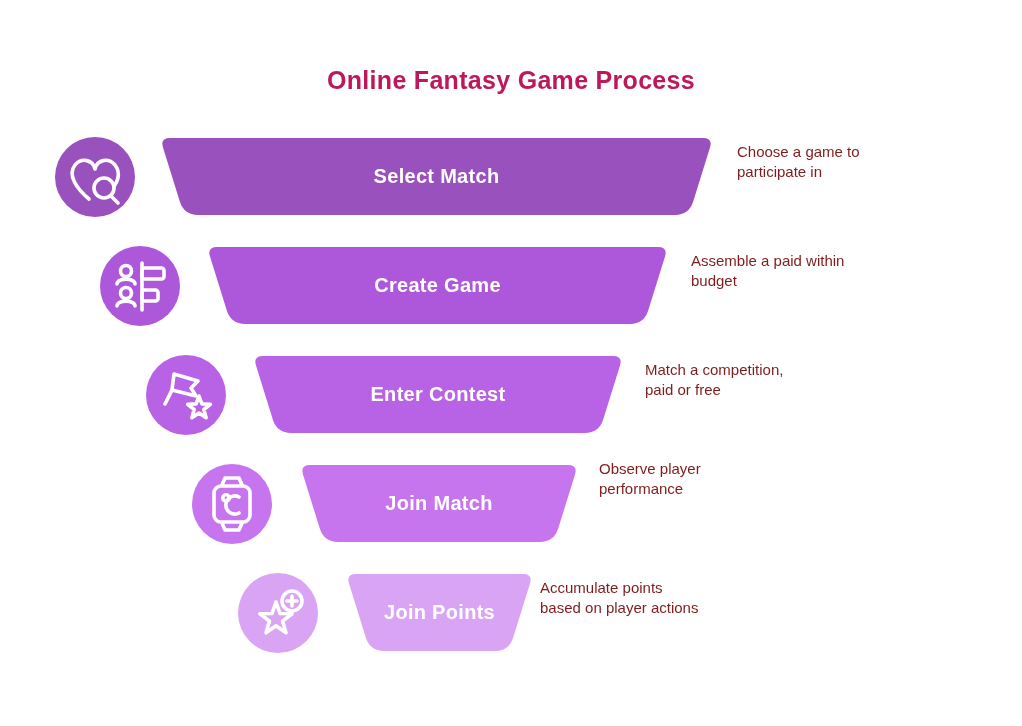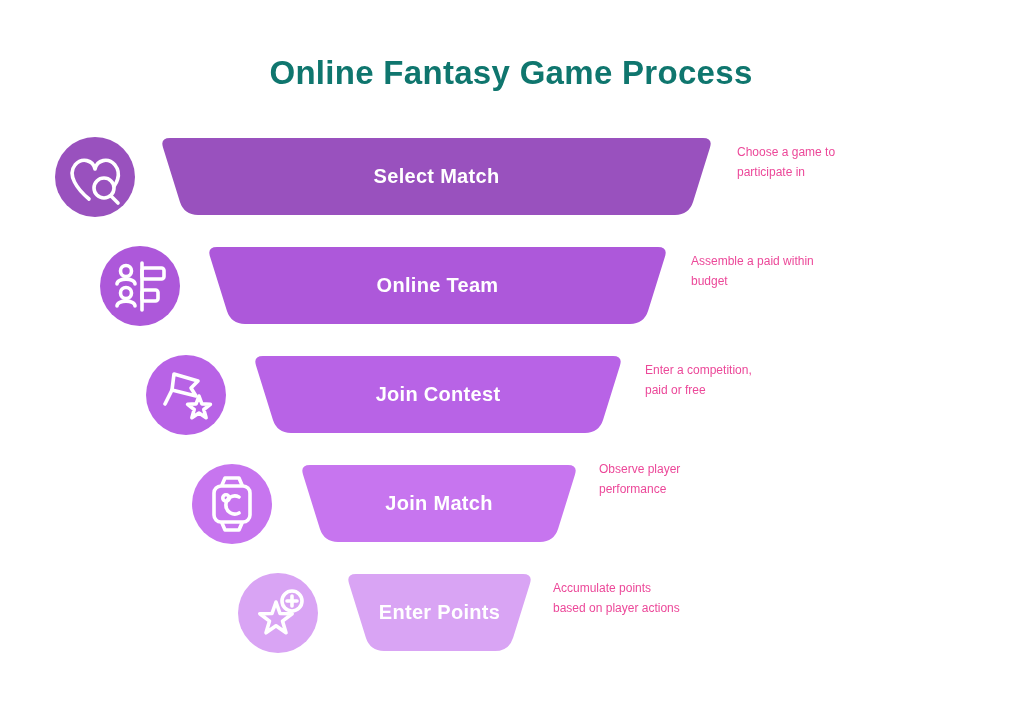--- a/index.html
+++ b/index.html
@@ -13,9 +13,9 @@
   .title{
     position:absolute;left:0;right:0;top:50px;
     text-align:center;
-    font-size:33px;font-weight:bold;color:#0f766e;
+    font-size:25px;font-weight:bold;color:#be185d;
     letter-spacing:.3px;
-    margin:4px;
+    margin:16px;
   }
   .icon-circle{
     position:absolute;width:80px;height:80px;border-radius:50%;

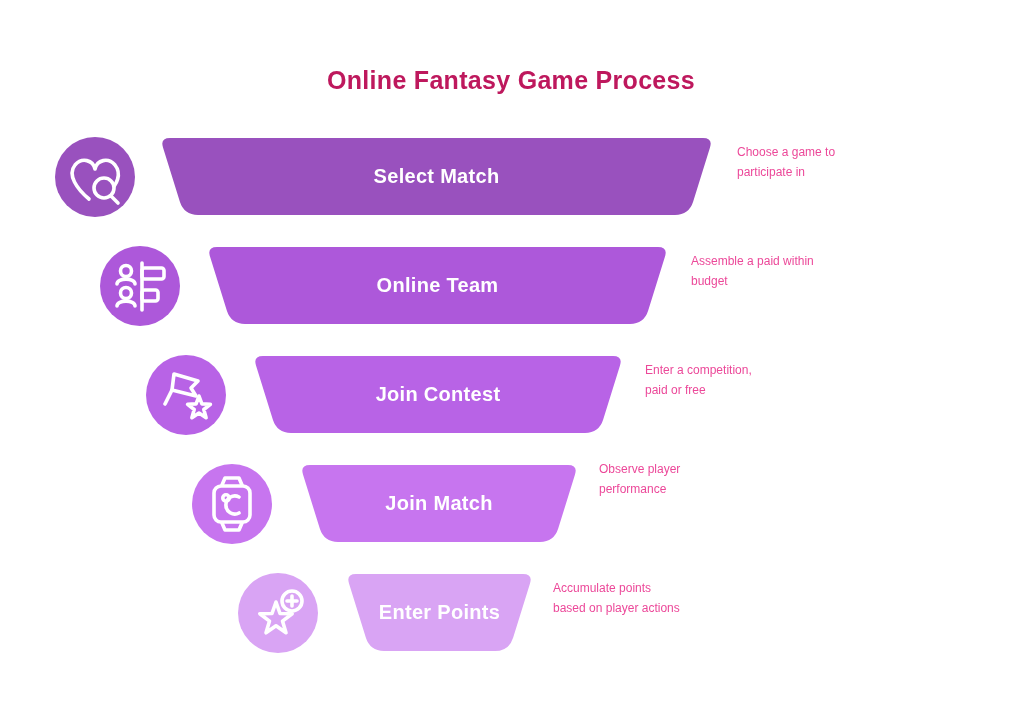--- a/index.html
+++ b/index.html
@@ -33,7 +33,7 @@
   }
   .desc{
     position:absolute;width:250px;
-    font-size:12px;line-height:20px;color:#ec4899;
+    font-size:15px;line-height:20px;color:#7f1d1d;
     white-space:pre-line;
   }
   

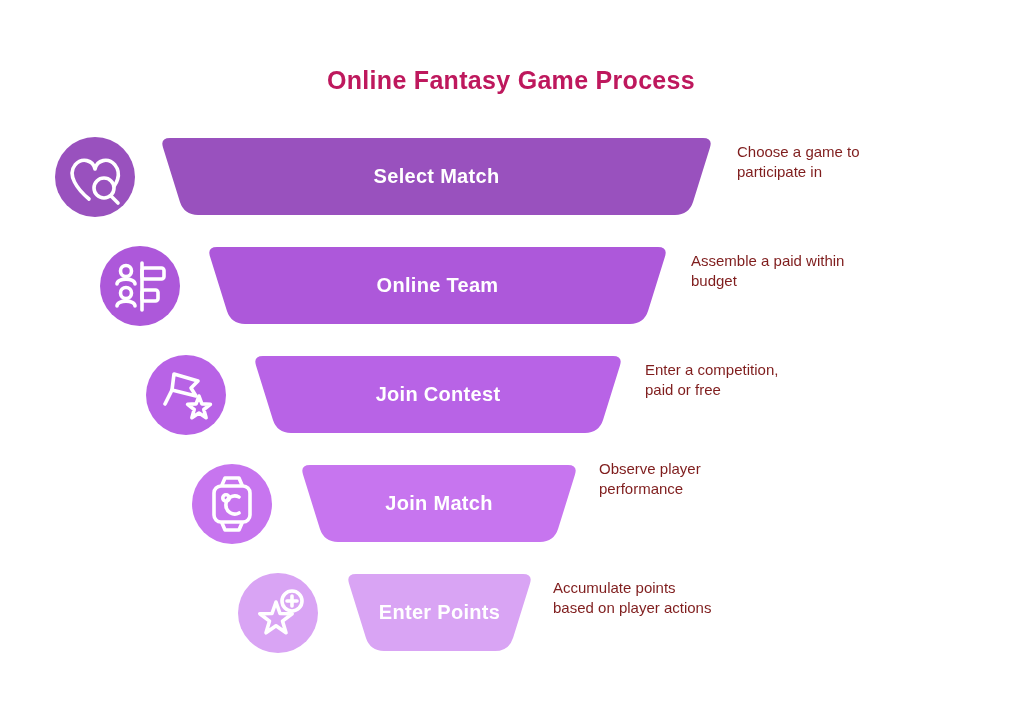--- a/index.html
+++ b/index.html
@@ -84,7 +84,7 @@
       <svg width="461" height="77" viewBox="0 0 461 77">
         <path d="M10 0 L451 0 Q461 0 458 9.5 L441.2 63.6 Q437 77 423 77 L38 77 Q24 77 19.8 63.6 L3 9.5 Q0 0 10 0 Z"></path>
       </svg>
-      <div class="band-label">Online Team</div>
+      <div class="band-label">Create Game</div>
     </div>
     <div class="desc">Assemble a paid within
 budget</div>

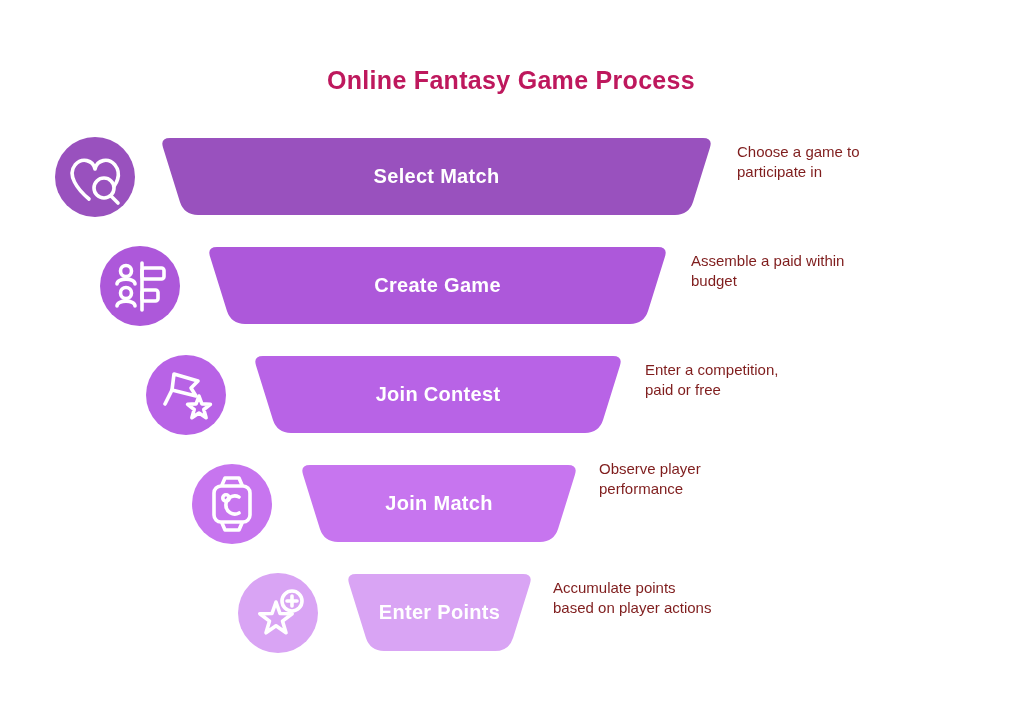--- a/index.html
+++ b/index.html
@@ -104,7 +104,7 @@
       </svg>
       <div class="band-label">Join Contest</div>
     </div>
-    <div class="desc">Enter a competition,
+    <div class="desc">Match a competition,
 paid or free</div>
   </div>
 

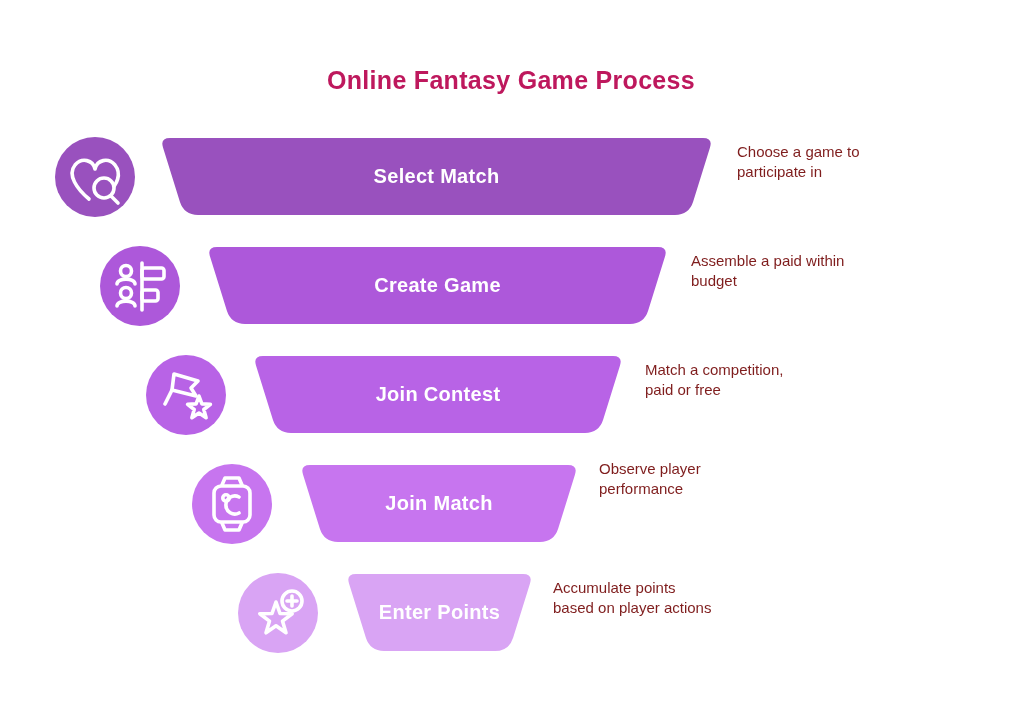--- a/index.html
+++ b/index.html
@@ -102,7 +102,7 @@
       <svg width="370" height="77" viewBox="0 0 370 77">
         <path d="M10 0 L360 0 Q370 0 367 9.5 L350.2 63.6 Q346 77 332 77 L38 77 Q24 77 19.8 63.6 L3 9.5 Q0 0 10 0 Z"></path>
       </svg>
-      <div class="band-label">Join Contest</div>
+      <div class="band-label">Enter Contest</div>
     </div>
     <div class="desc">Match a competition,
 paid or free</div>

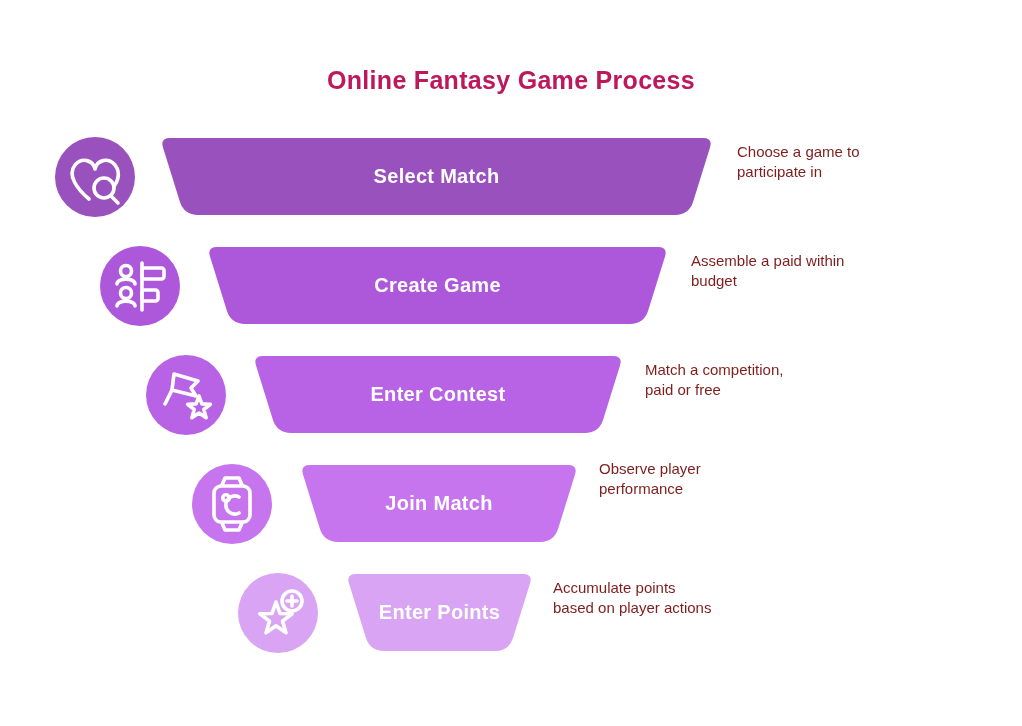--- a/index.html
+++ b/index.html
@@ -41,7 +41,7 @@
   .s1 .icon-circle{left:100px;top:246px} .s1 .band{left:207px;top:247px;width:461px} .s1 .desc{left:691px;top:251px}
   .s2 .icon-circle{left:146px;top:355px} .s2 .band{left:253px;top:356px;width:370px} .s2 .desc{left:645px;top:360px}
   .s3 .icon-circle{left:192px;top:464px} .s3 .band{left:300px;top:465px;width:278px} .s3 .desc{left:599px;top:459px}
-  .s4 .icon-circle{left:238px;top:573px} .s4 .band{left:346px;top:574px;width:187px} .s4 .desc{left:553px;top:578px}
+  .s4 .icon-circle{left:238px;top:573px} .s4 .band{left:346px;top:574px;width:187px} .s4 .desc{left:540px;top:578px}
 </style>
 </head>
 <body>

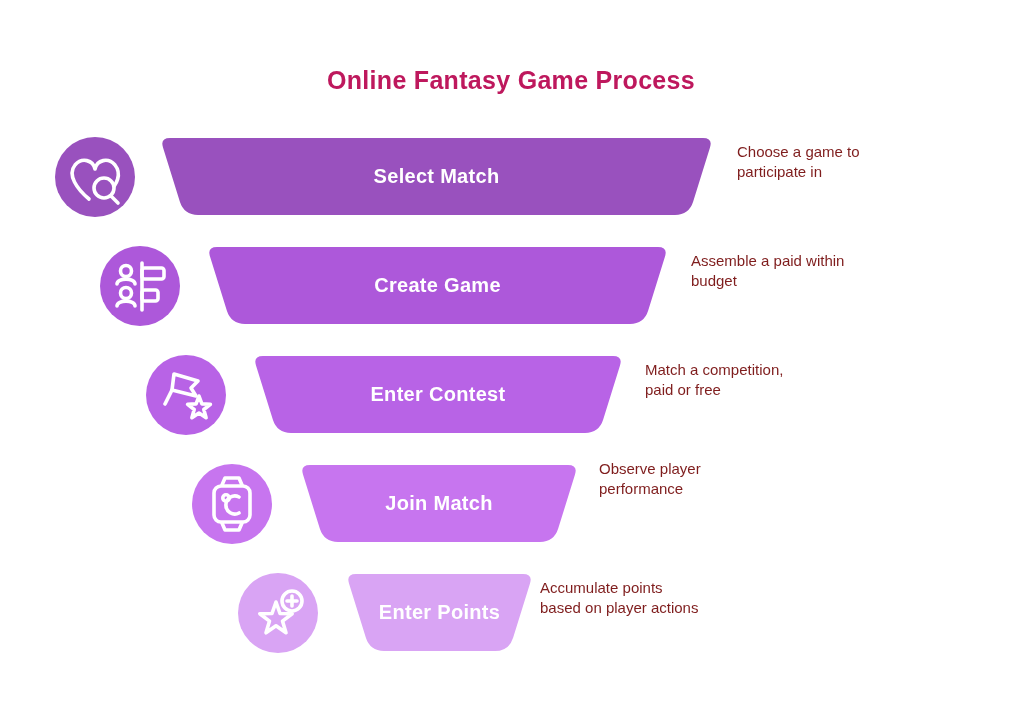--- a/index.html
+++ b/index.html
@@ -141,7 +141,7 @@
       <svg width="187" height="77" viewBox="0 0 187 77">
         <path d="M10 0 L177 0 Q187 0 184 9.5 L167.2 63.6 Q163 77 149 77 L38 77 Q24 77 19.8 63.6 L3 9.5 Q0 0 10 0 Z"></path>
       </svg>
-      <div class="band-label">Enter Points</div>
+      <div class="band-label">Join Points</div>
     </div>
     <div class="desc">Accumulate points
 based on player actions</div>

